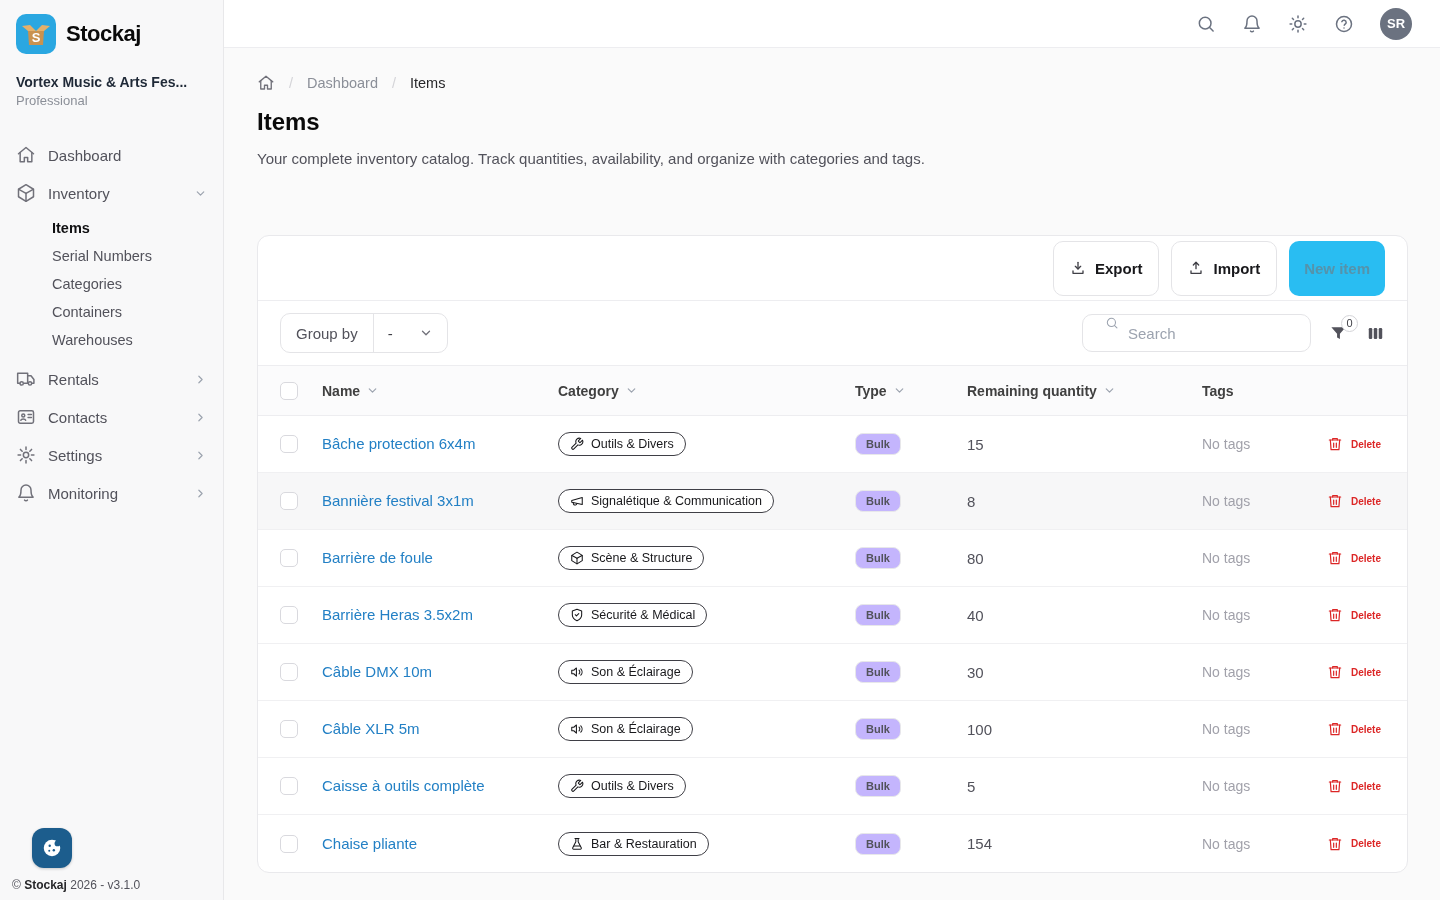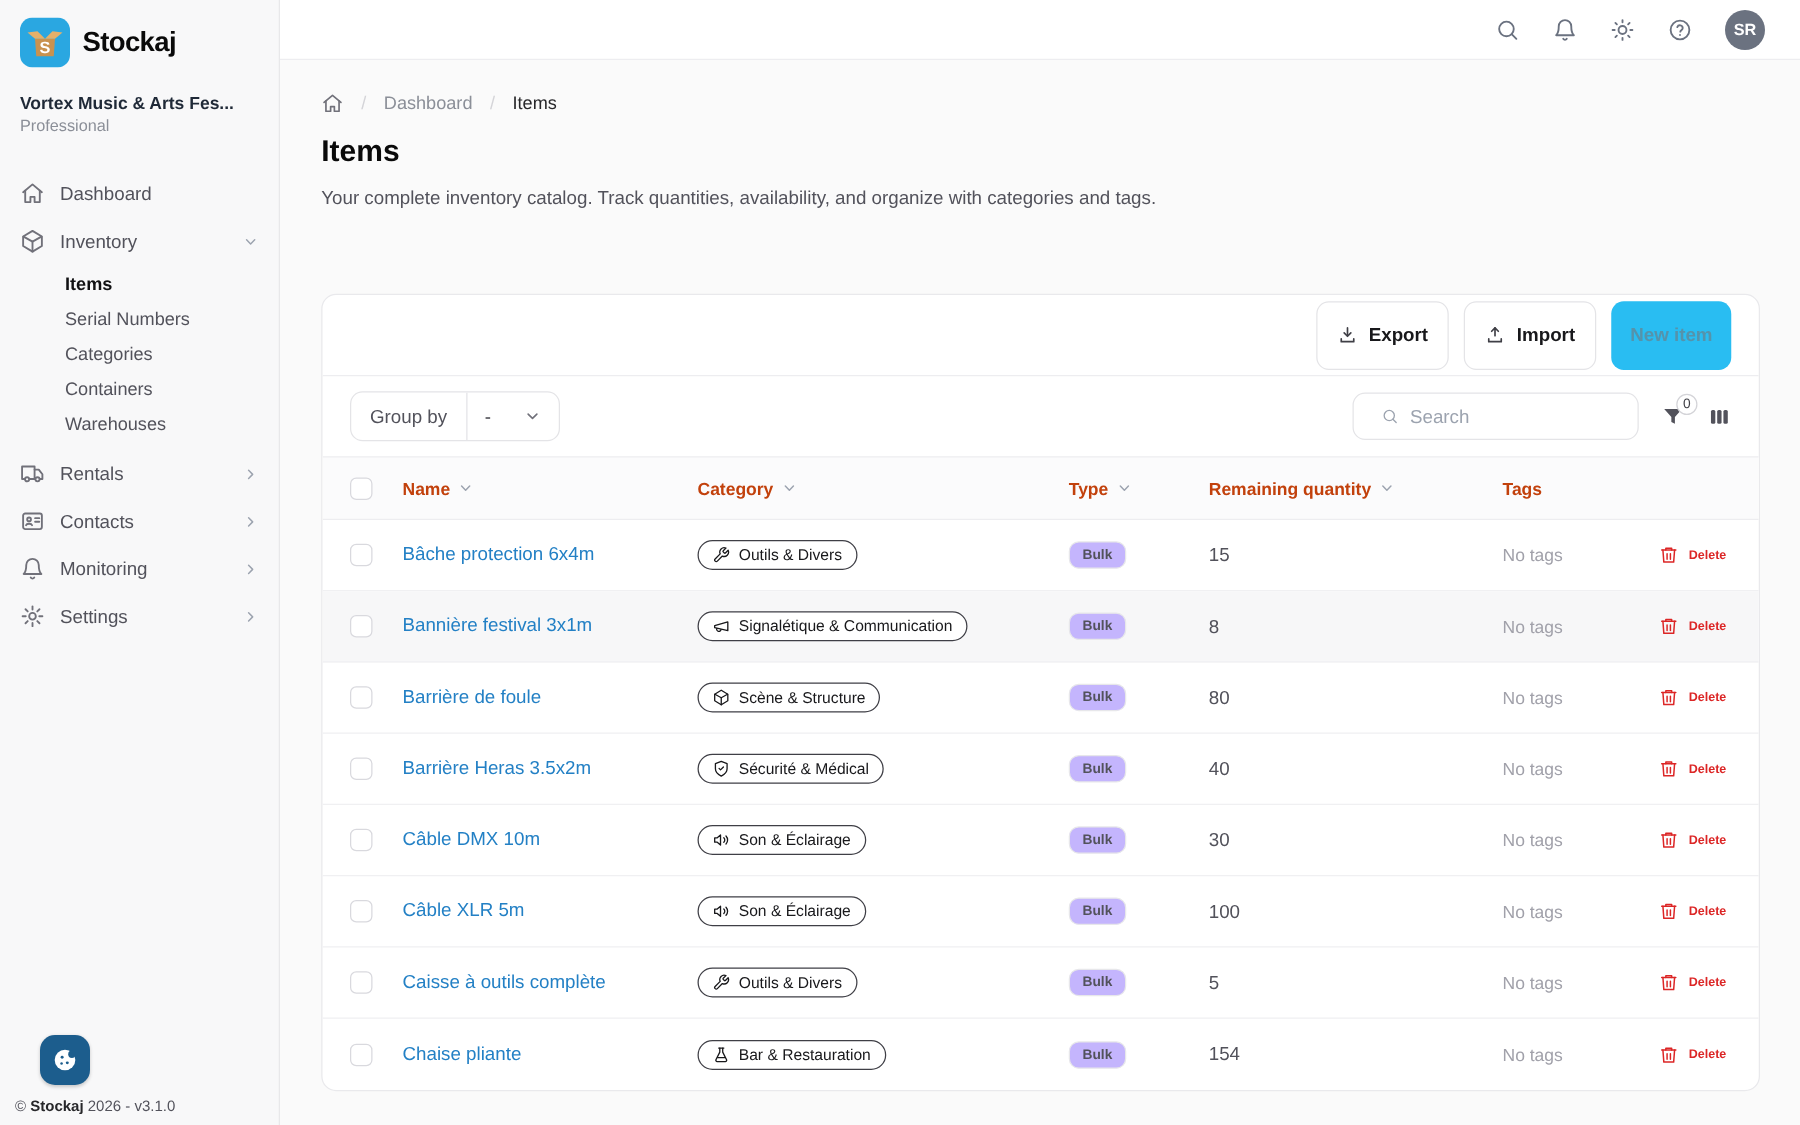--- a/index.html
+++ b/index.html
@@ -53,7 +53,7 @@
   .groupby-value { display:flex; align-items:center; gap:26px; padding:0 14px; font-size:15px; color:#3f3f46; cursor:pointer; }
   .groupby-value svg { width:14px; height:14px; stroke:#71717a; }
   .controls-right { display:flex; align-items:center; gap:18px; }
-  .searchbox { display:flex; align-items:center; gap:9px; width:229px; height:38px; border:1px solid #e4e4e7; border-radius:10px; padding:0 22px; background:#fff; }
+  .searchbox { display:flex; gap:9px; width:229px; height:38px; border:1px solid #e4e4e7; border-radius:10px; padding:0 22px; background:#fff; }
   .searchbox svg { width:16px; height:16px; stroke:#9ca3af; }
   .searchbox input { border:none; outline:none; width:100%; font-size:15px; color:#27272a; font-family:inherit; background:transparent; }
   .searchbox input::placeholder { color:#9ca3af; }

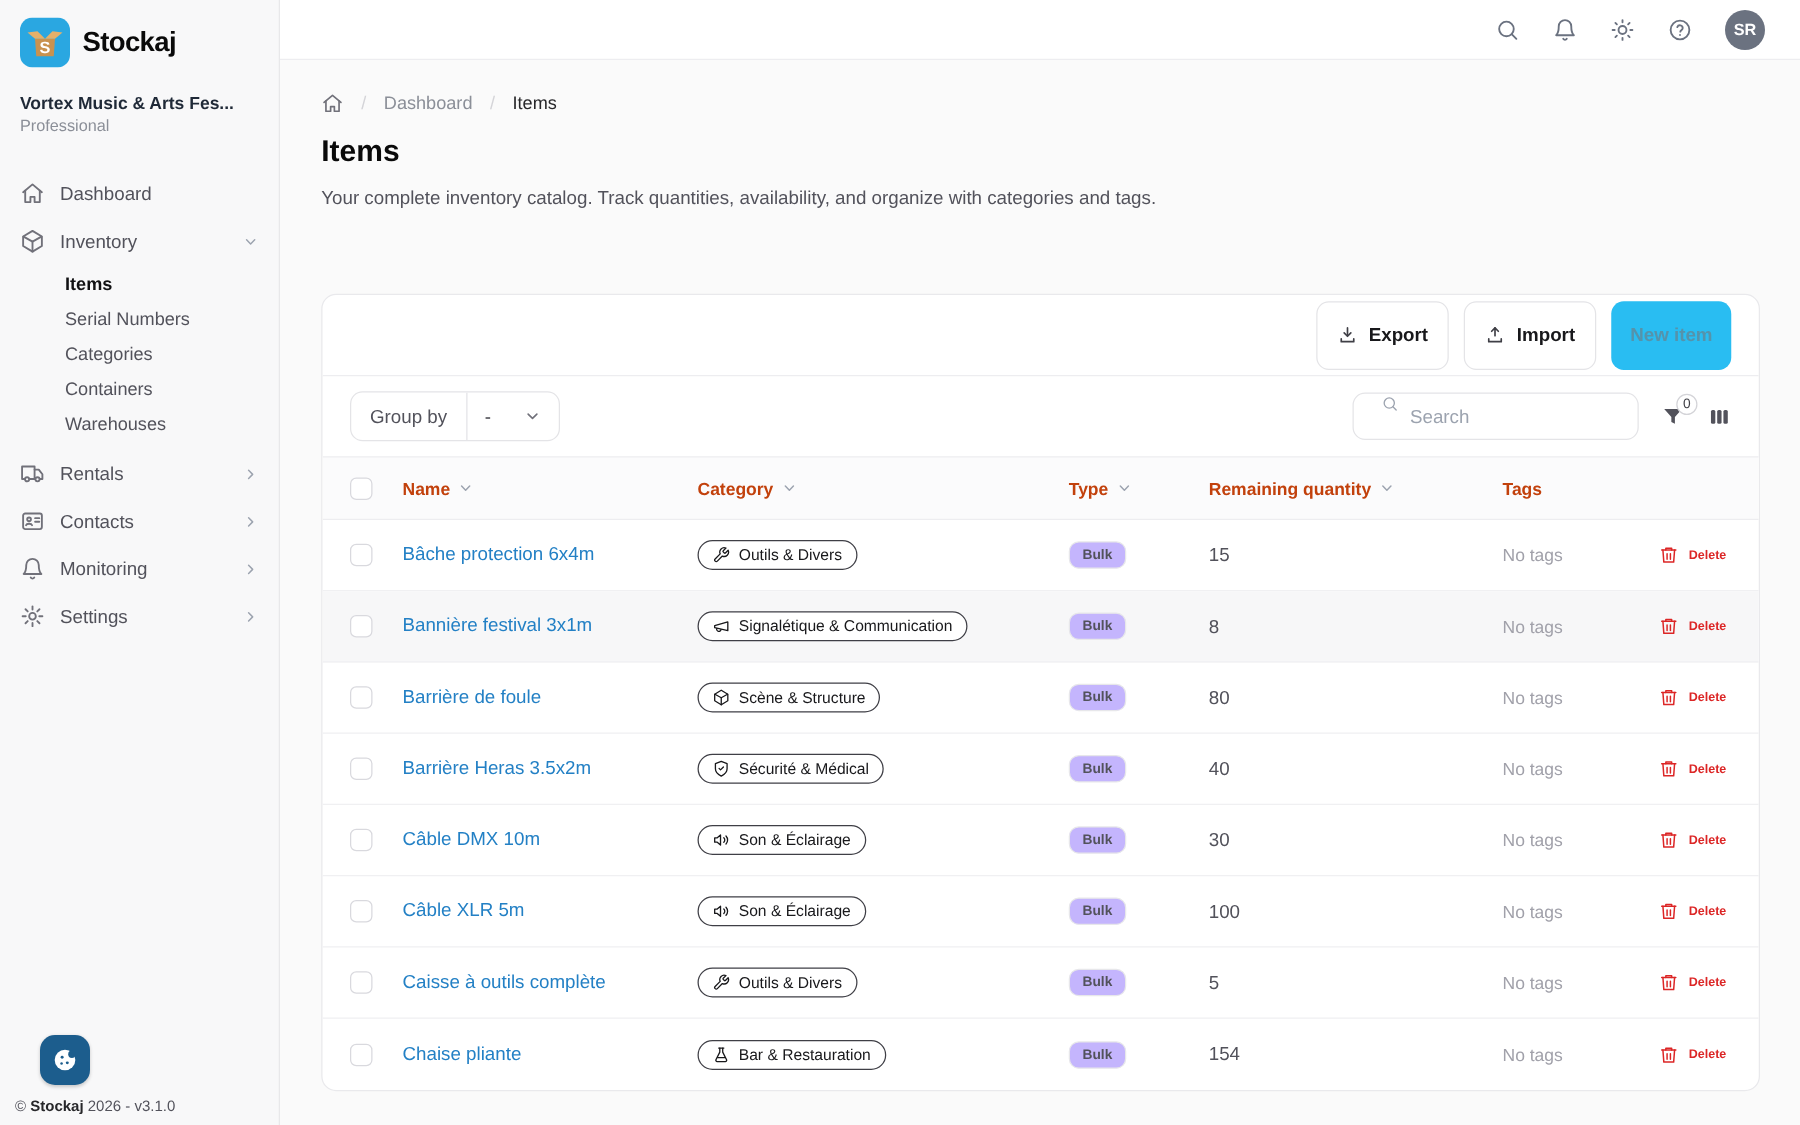--- a/index.html
+++ b/index.html
@@ -65,7 +65,7 @@
   
   .thead, .row { display:grid; grid-template-columns:64px 236px 297px 112px 235px 92px 1fr; align-items:center; }
   .thead { height:51px; background:#fbfbfc; border-top:1px solid #ededf0; border-bottom:1px solid #ededf0; }
-  .th { font-size:14px; font-weight:700; color:#c2410c; display:flex; align-items:center; gap:6px; }
+  .th { font-size:14px; font-weight:700; color:#404040; display:flex; align-items:center; gap:6px; }
   .th svg { width:13px; height:13px; stroke:#9ca3af; cursor:pointer; }
   .checkbox { width:18px; height:18px; border:1.5px solid #d9d9de; border-radius:5px; background:#fff; cursor:pointer; }
   .c-check { padding-left:22px; }

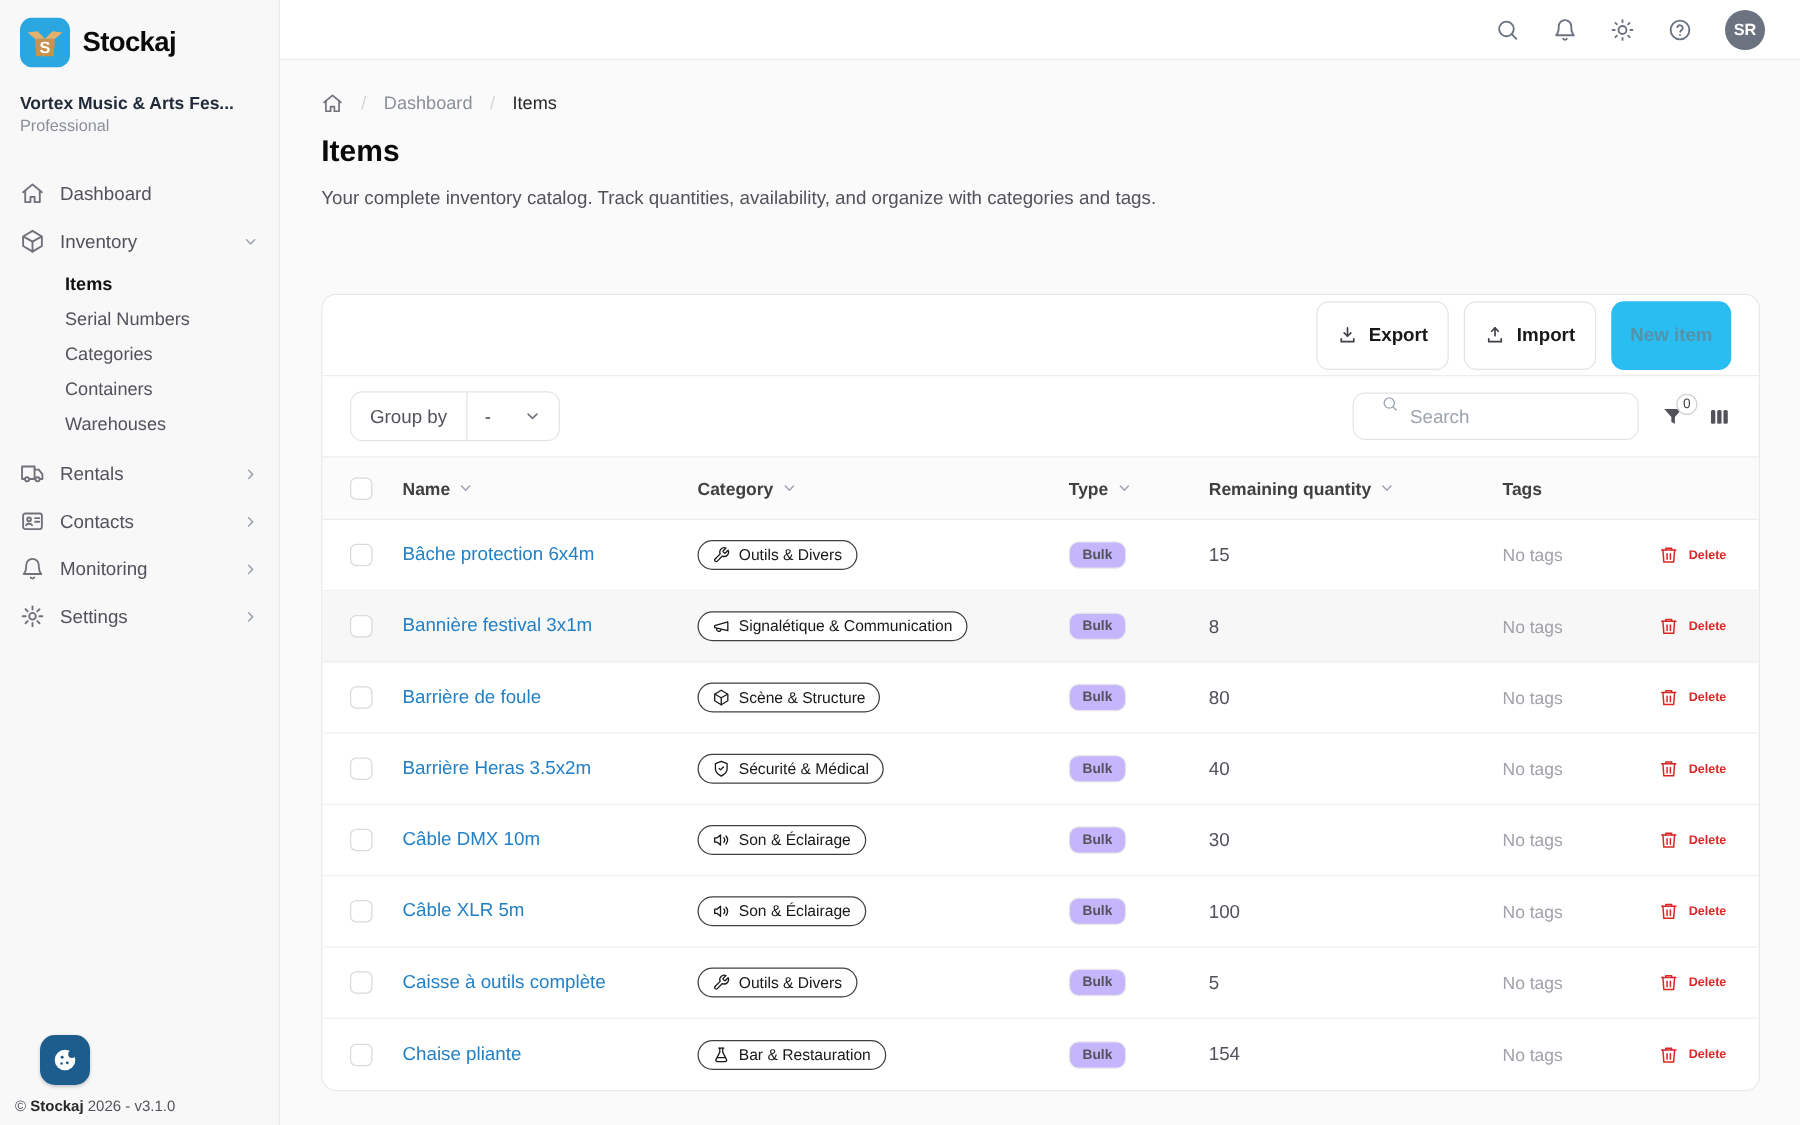--- a/index.html
+++ b/index.html
@@ -246,18 +246,18 @@
       </div>
       <div class="nav-item">
         <svg class="mi">
-            <use href="#bell-icon"></use>
-          </svg>
-        <span class="lbl">Monitoring</span>
+            <use href="#gear-icon"></use>
+          </svg>
+        <span class="lbl">Settings</span>
         <svg class="chev">
             <use href="#chevron-right-icon"></use>
           </svg>
       </div>
       <div class="nav-item">
         <svg class="mi">
-            <use href="#gear-icon"></use>
-          </svg>
-        <span class="lbl">Settings</span>
+            <use href="#bell-icon"></use>
+          </svg>
+        <span class="lbl">Monitoring</span>
         <svg class="chev">
             <use href="#chevron-right-icon"></use>
           </svg>

